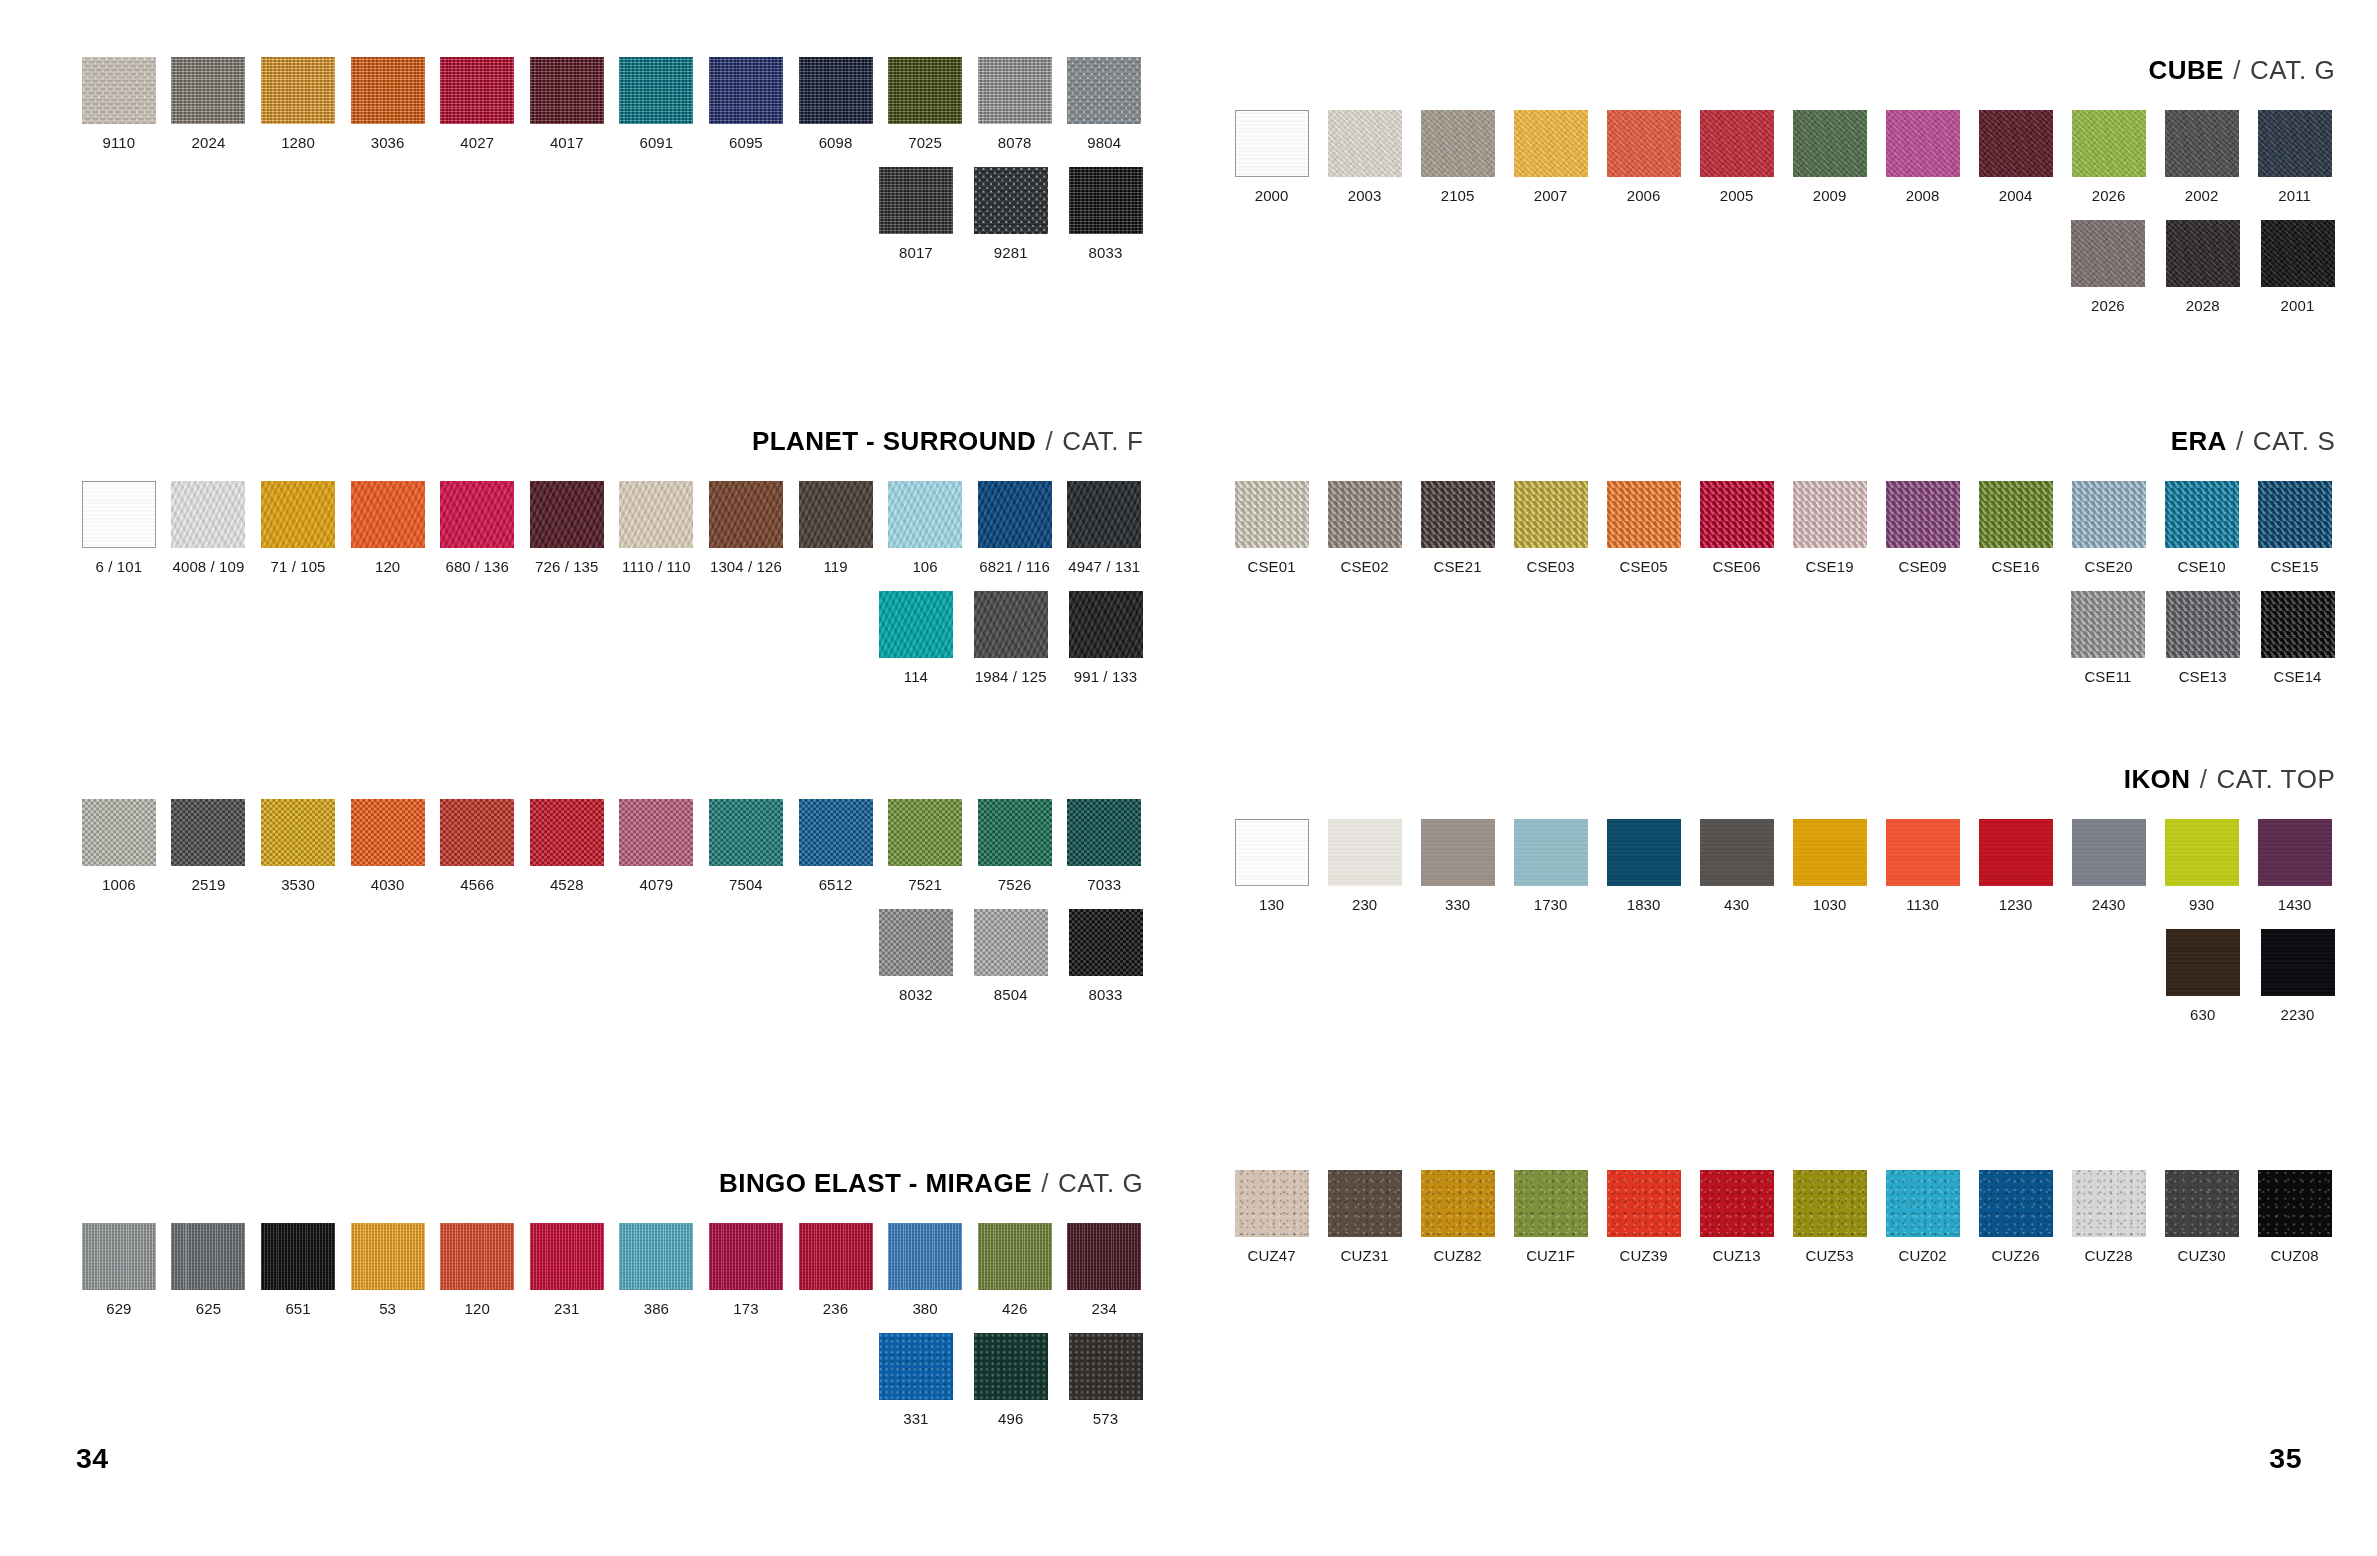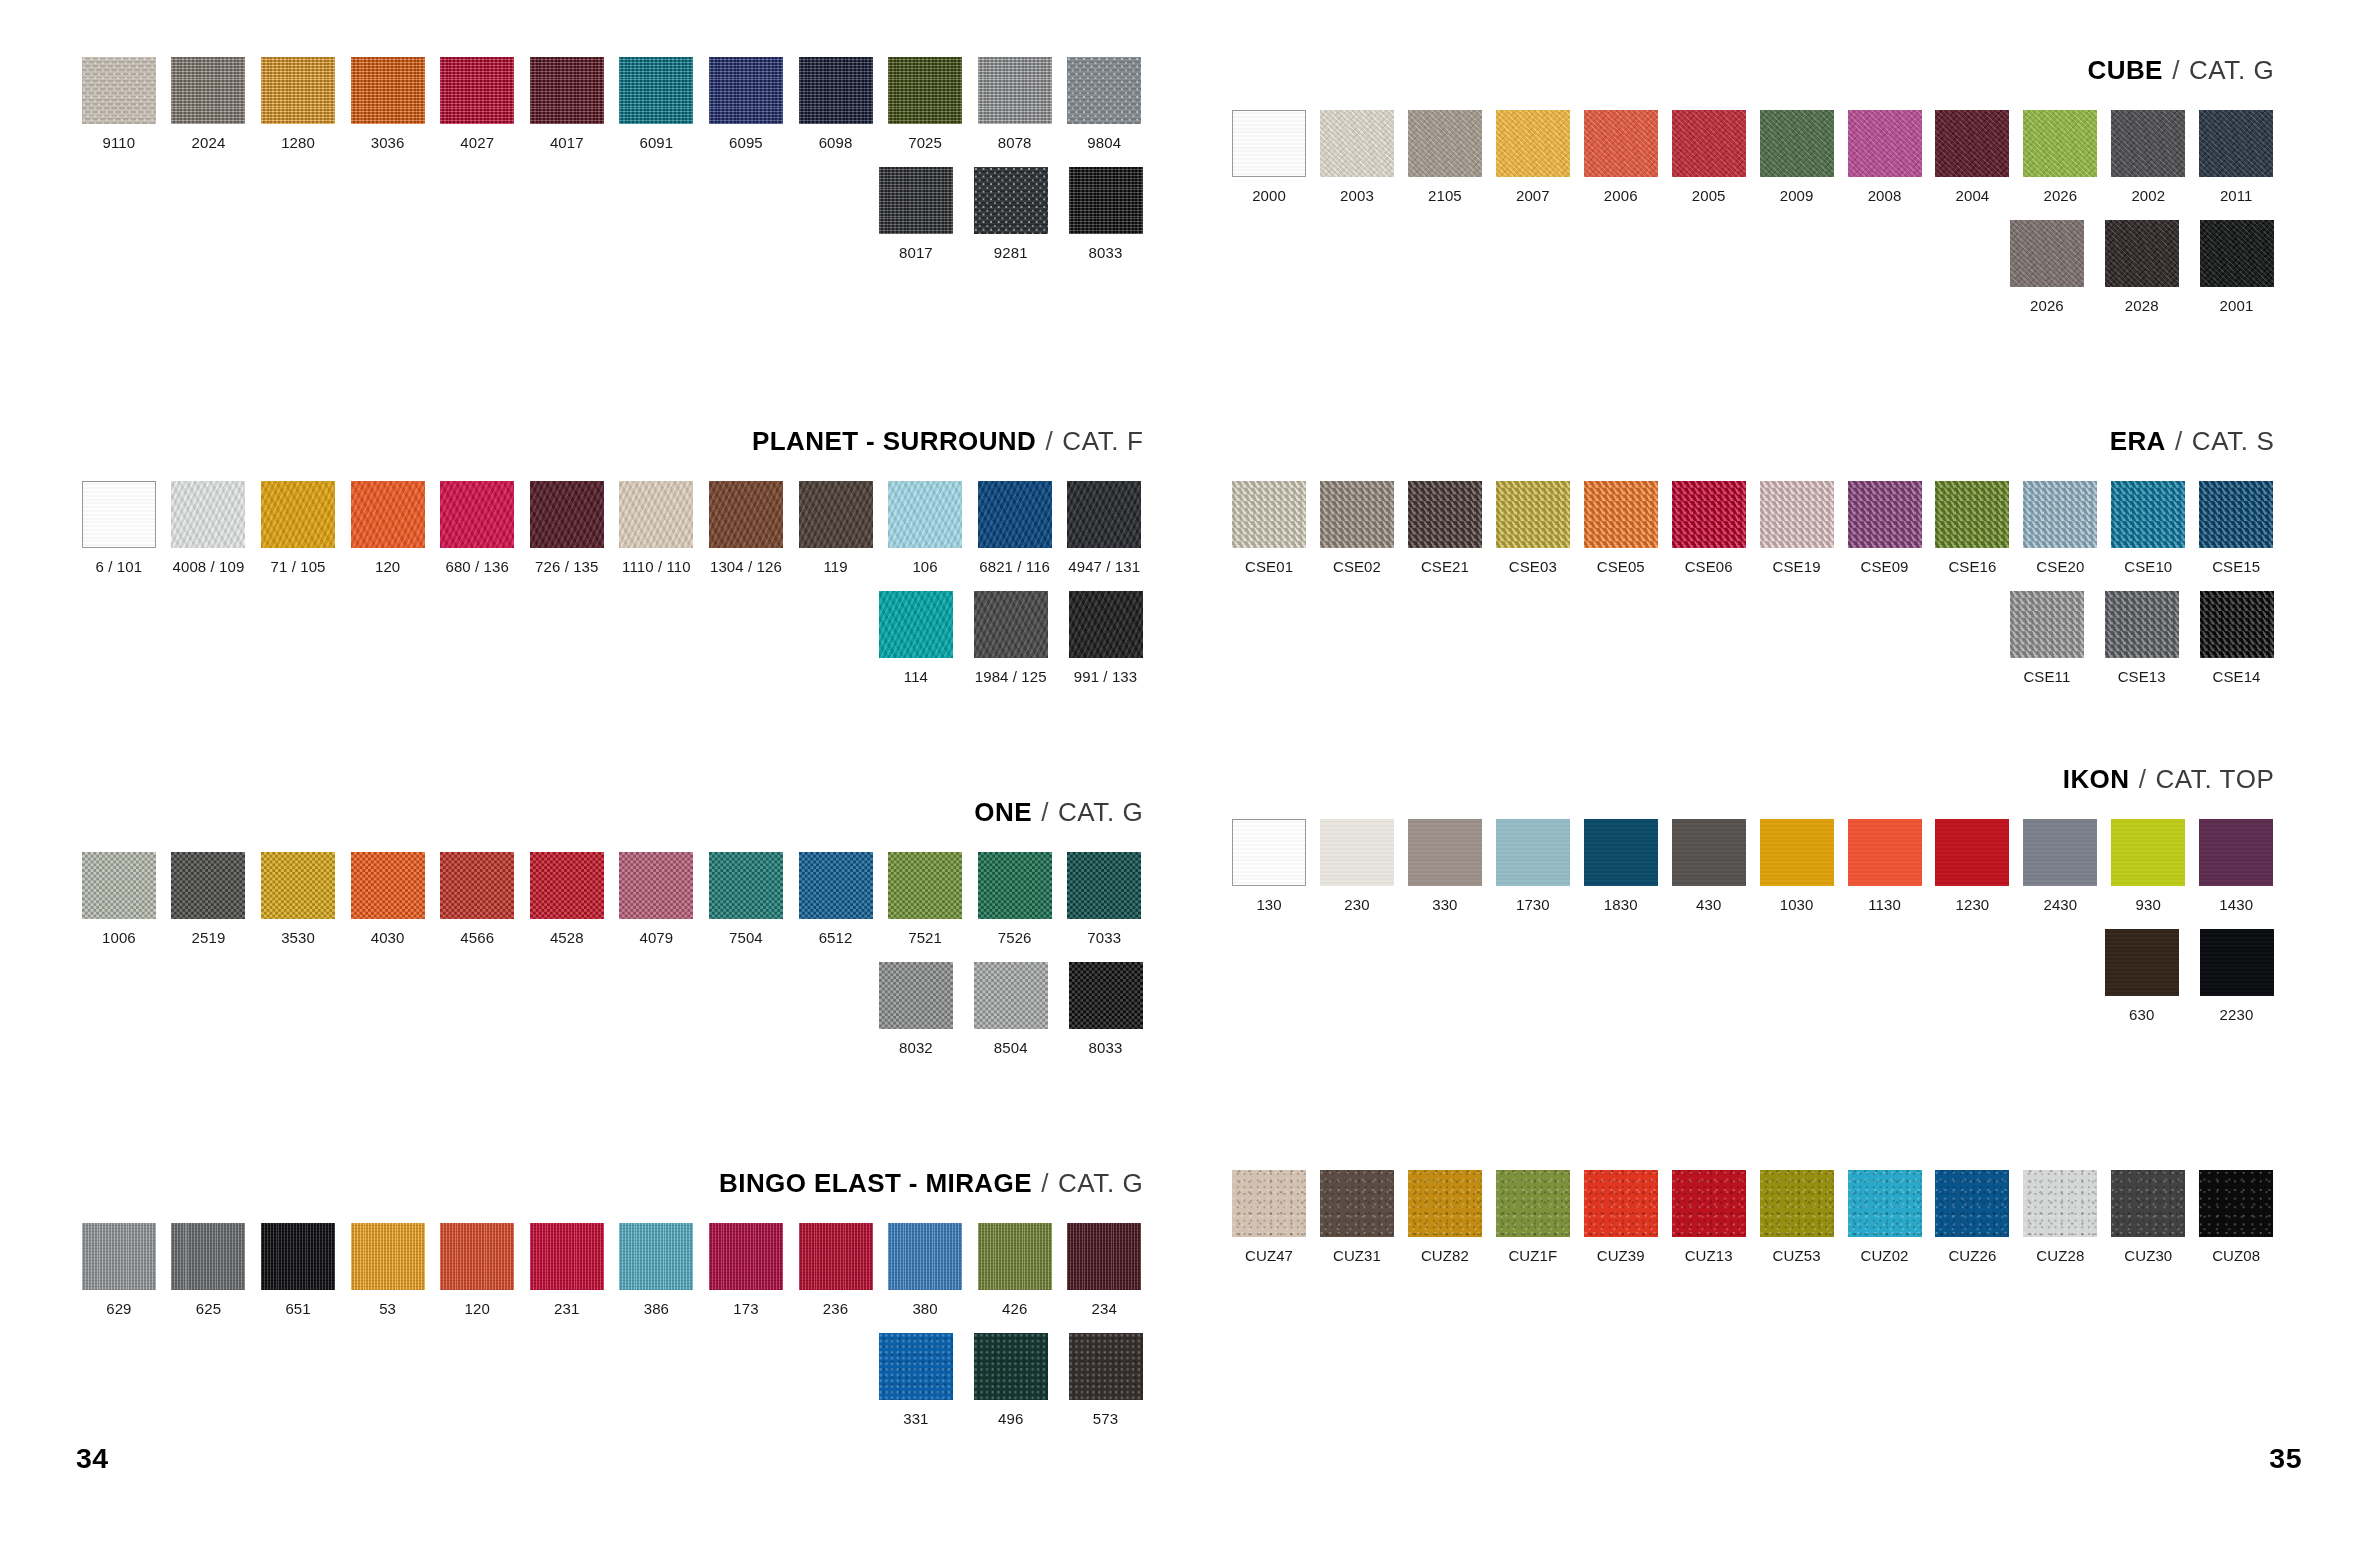--- a/index.html
+++ b/index.html
@@ -29,7 +29,7 @@
     box-sizing: border-box;
   }
   .page-left  { padding: 0 38px 0 76px; }
-  .page-right { padding: 0 96px 0 38px; }
+  .page-right { padding: 0 35px 0 38px; }
 
   .page-inner {
     position: relative;

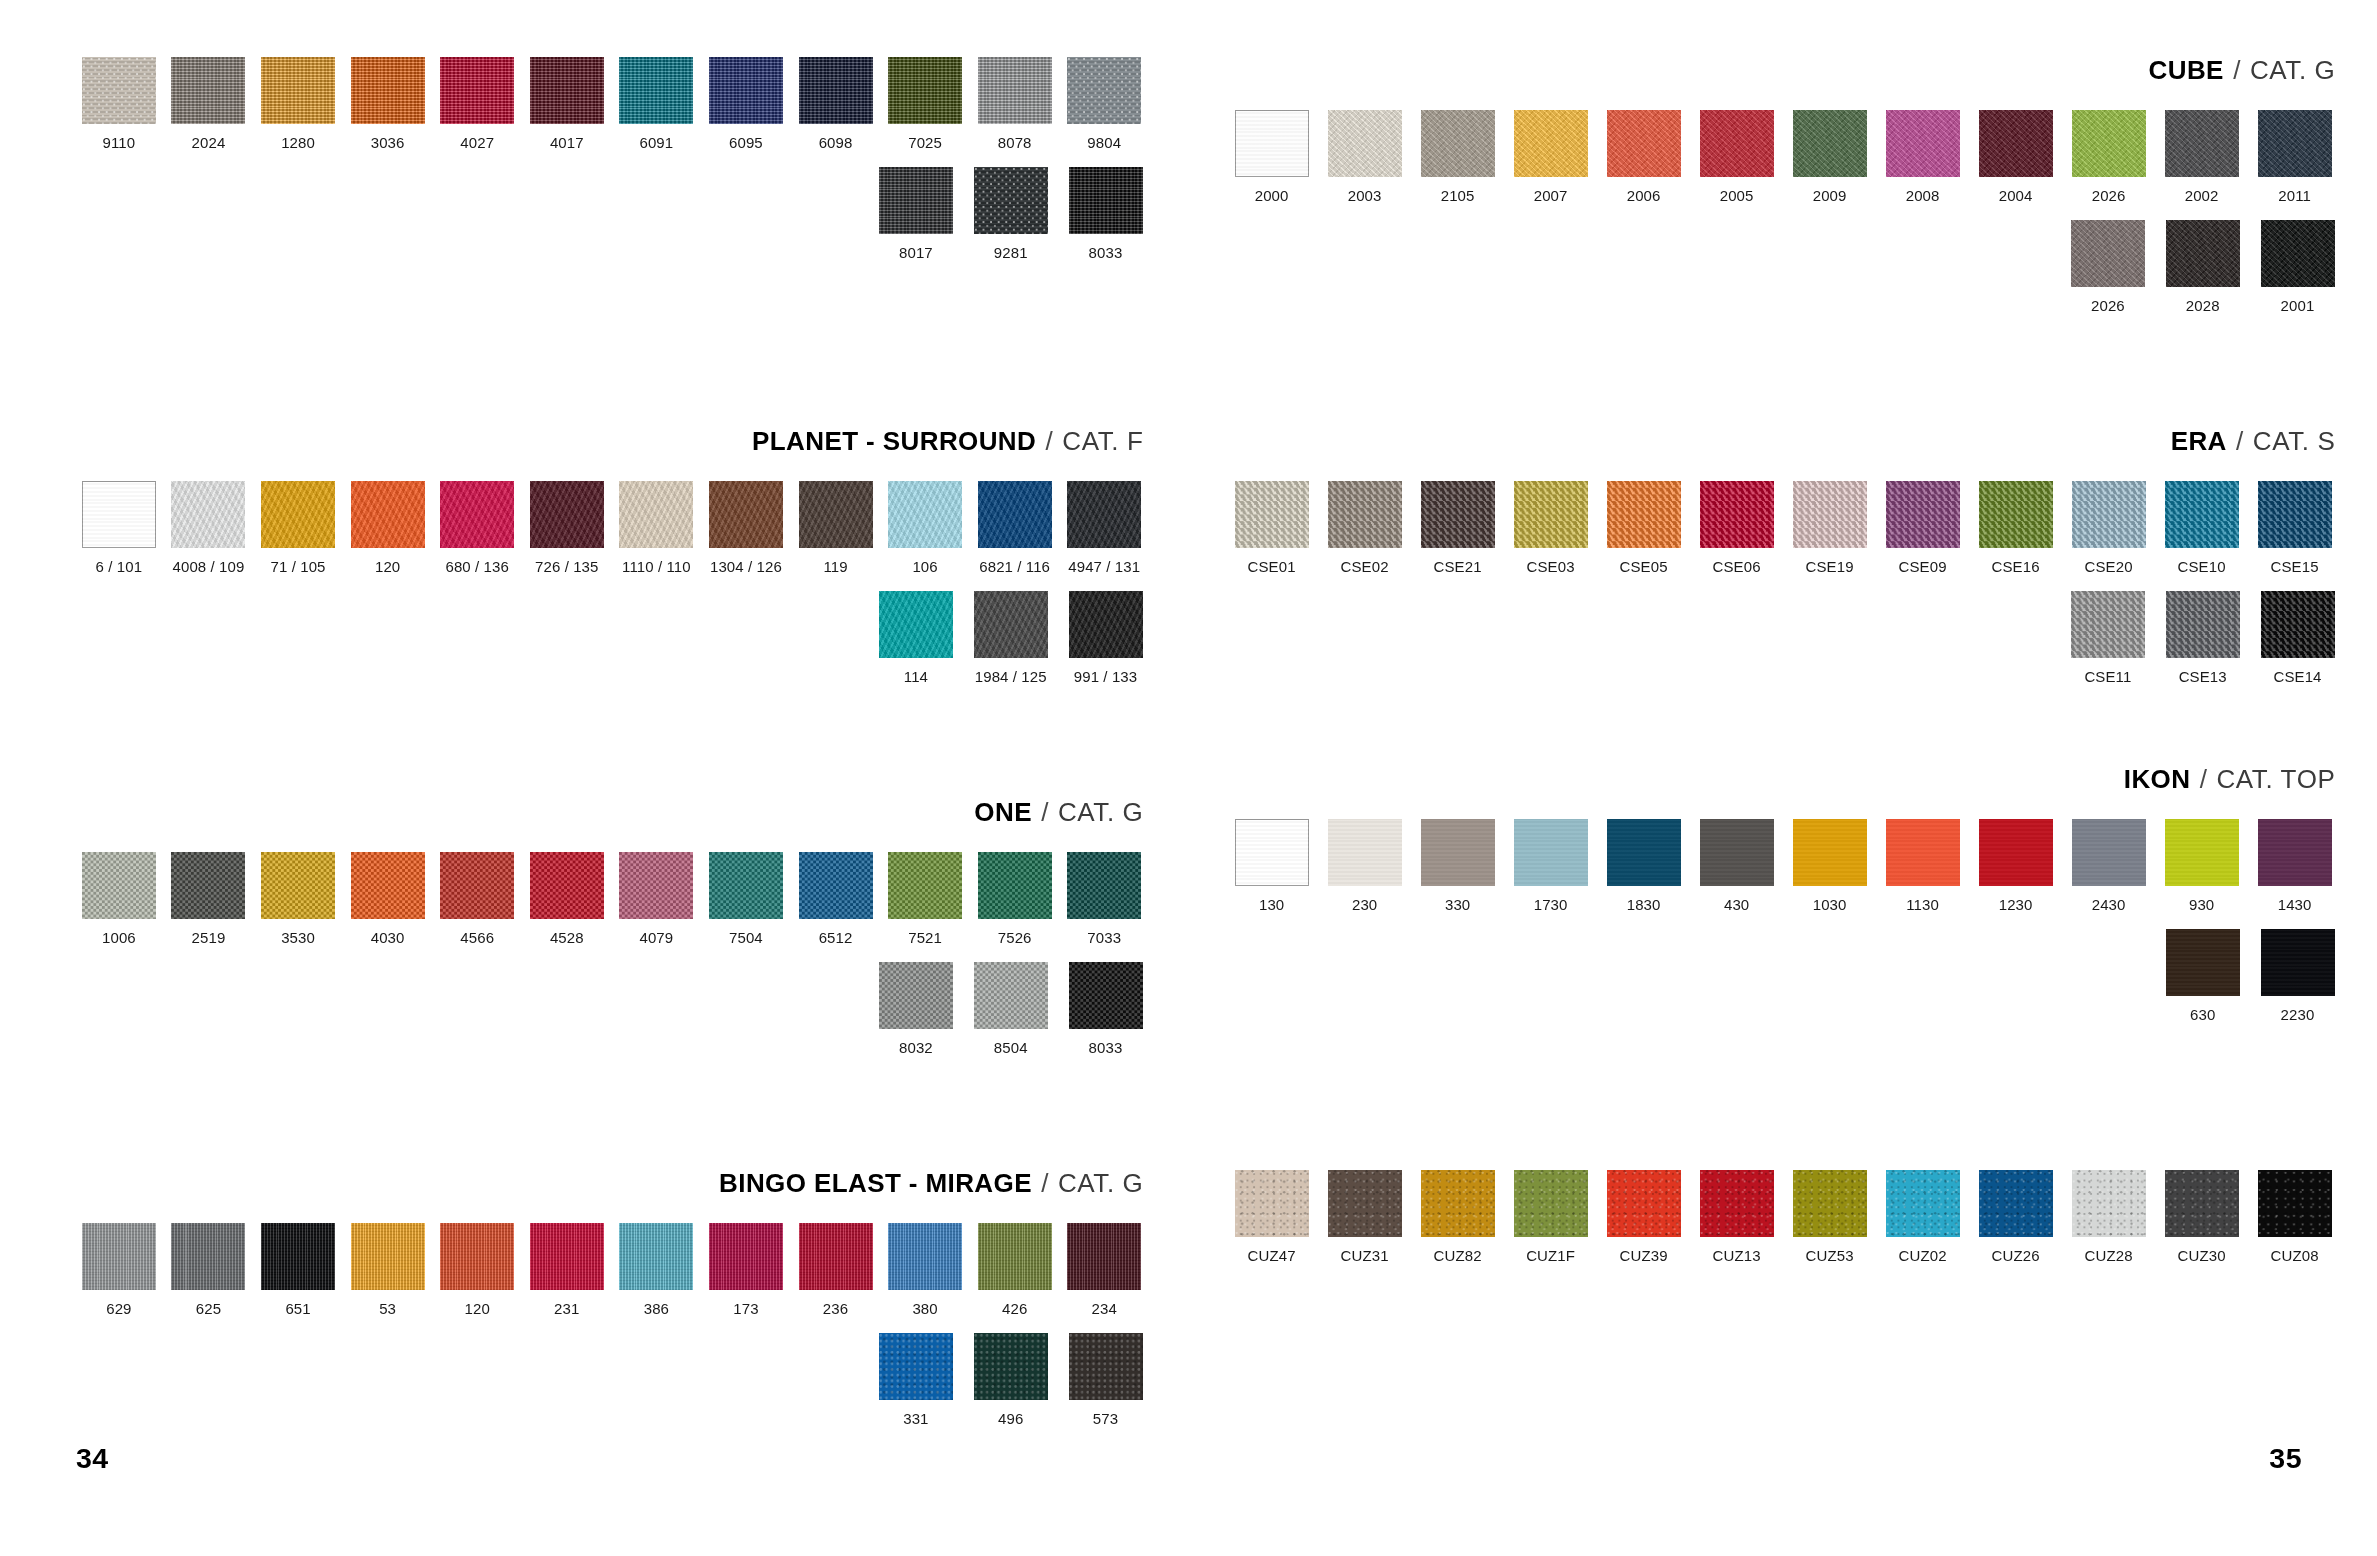--- a/index.html
+++ b/index.html
@@ -390,7 +390,6 @@
           </div>
         </div>
         <div class="section" style="top: 799px;">
-          <div class="section-header"><span class="fam">ONE</span><span class="sep"> / </span><span class="cat">CAT. G</span></div>
           <div class="swatch-row">
             <div class="swatch-cell">
               <div class="swatch" title="1006" style="background: rgb(182, 187, 174);">

